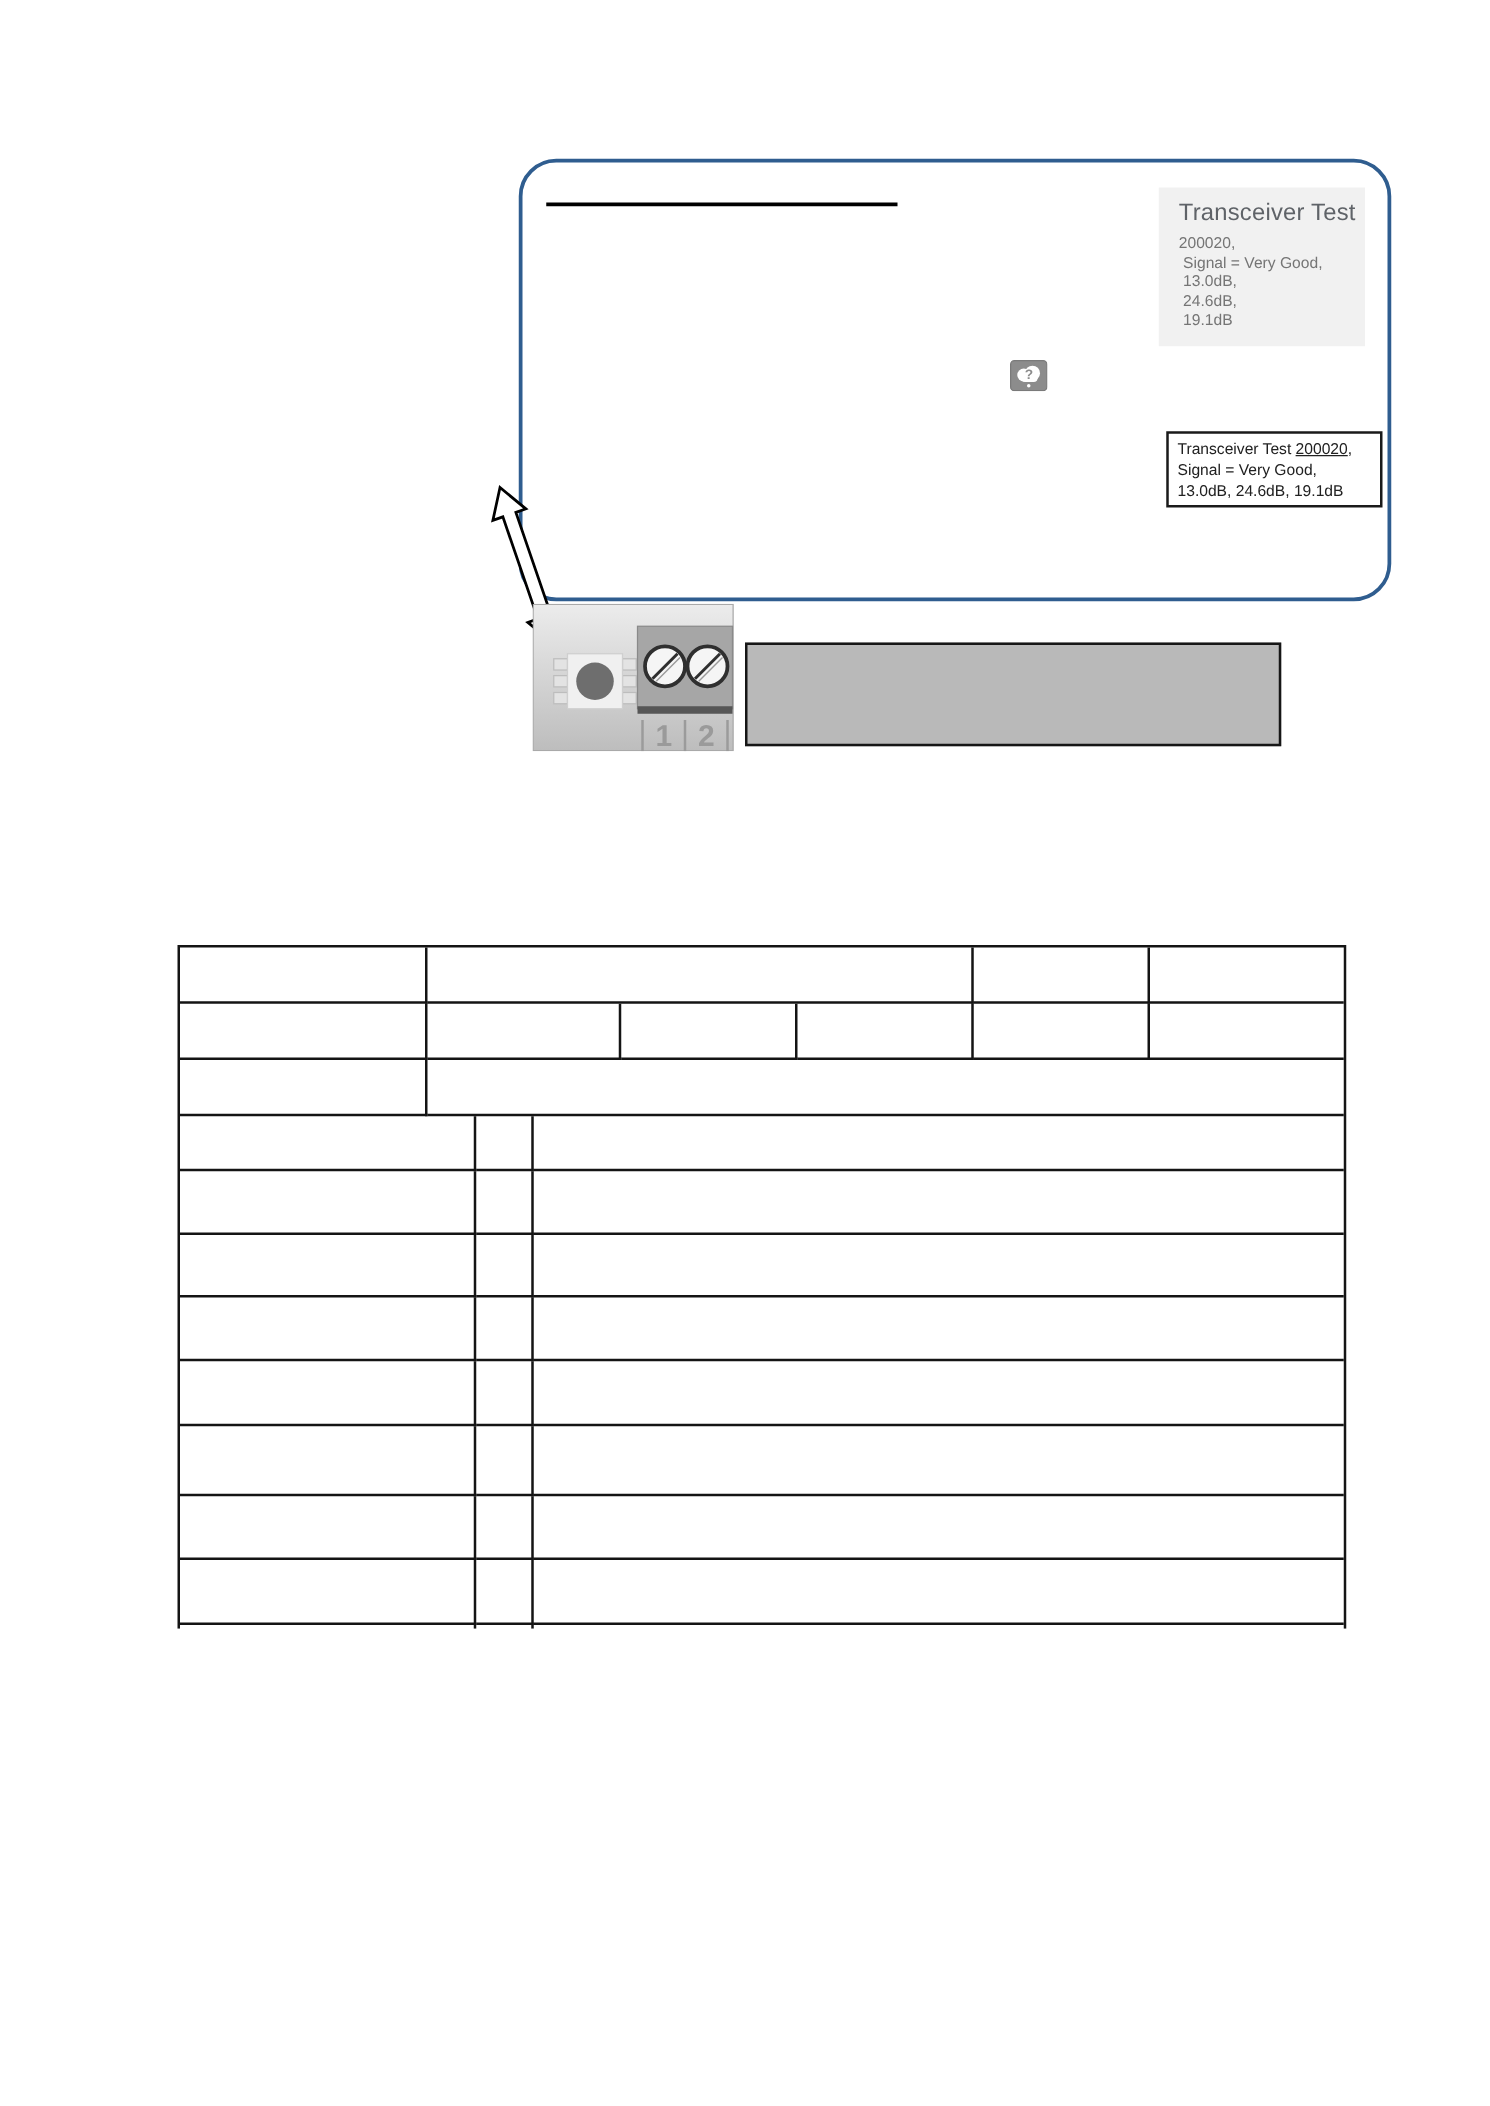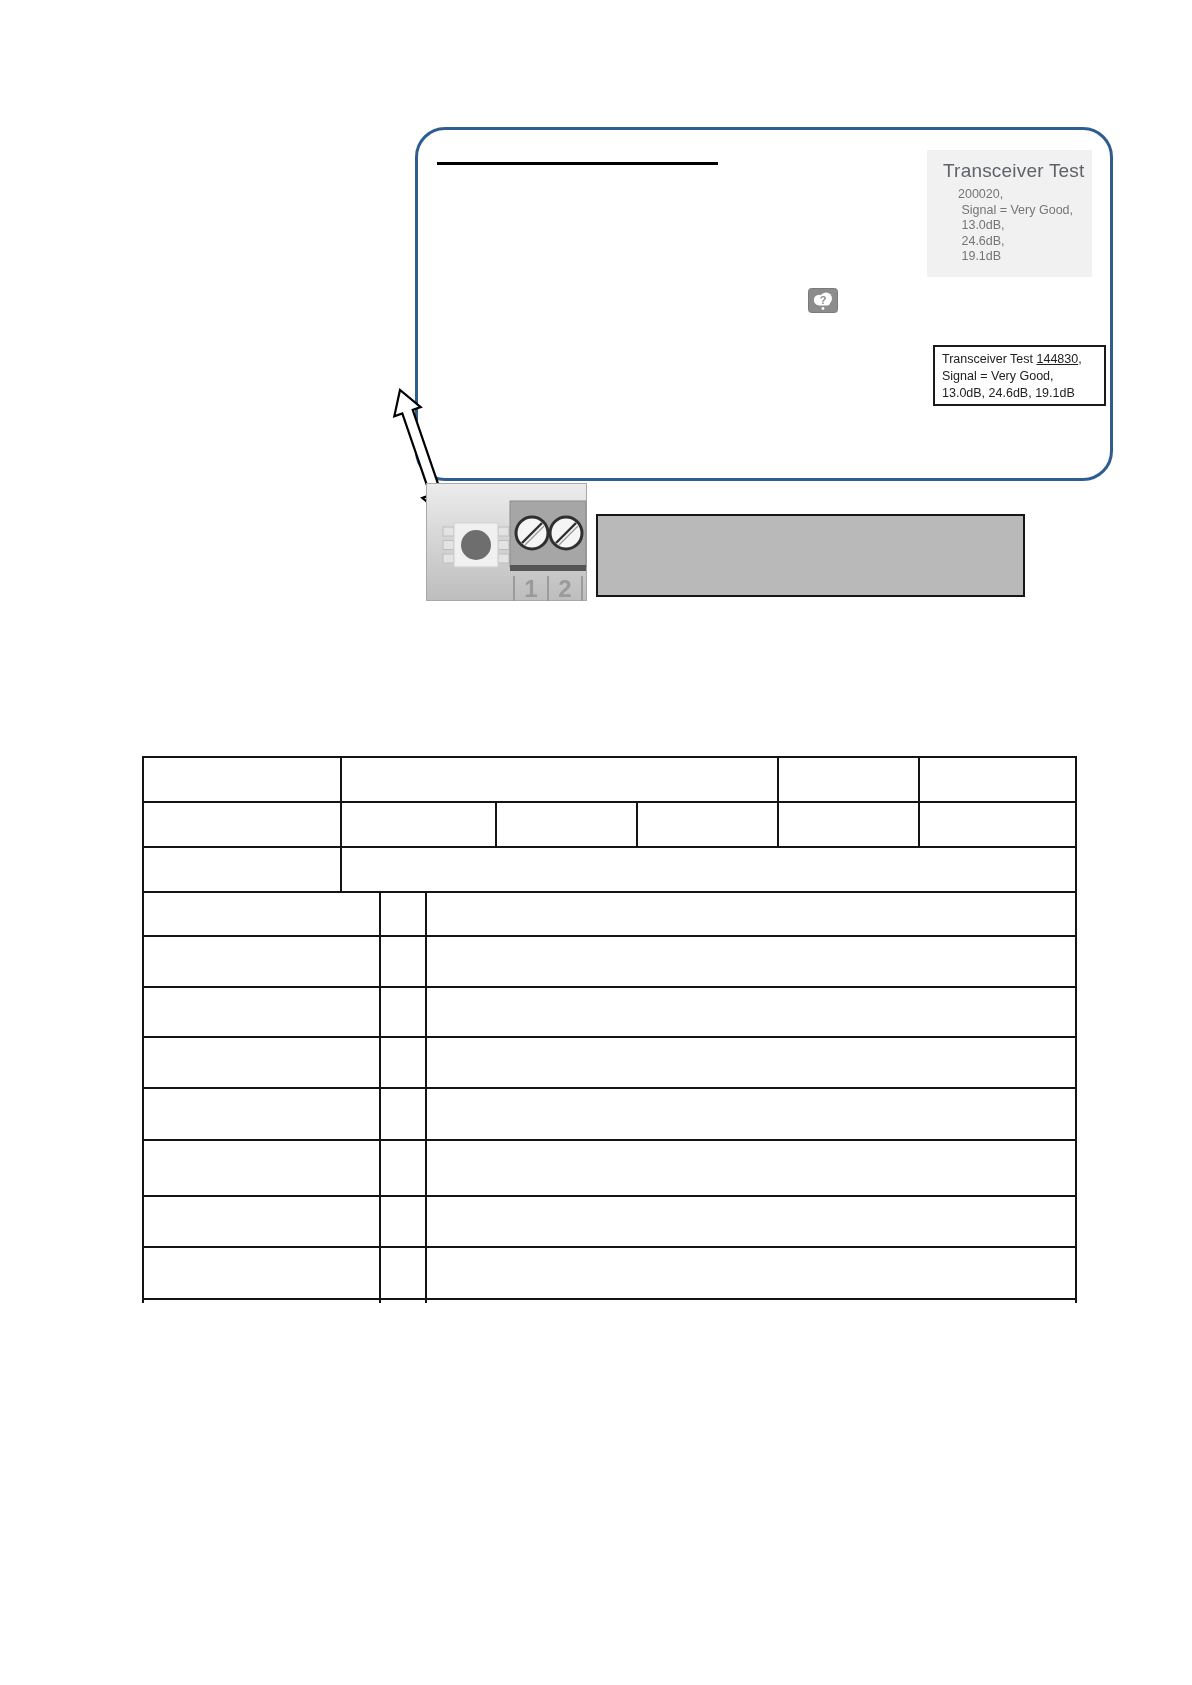--- a/index.html
+++ b/index.html
@@ -24,7 +24,7 @@
 
   .shot-panel{position:absolute;left:927px;top:150px;width:165px;height:127px;background:var(--panel_gray);}
   .shot-heading{position:absolute;left:16px;top:10px;font-size:19px;color:var(--heading_gray);letter-spacing:.2px;white-space:nowrap;}
-  .shot-lines{position:absolute;left:16px;top:37px;font-size:12.5px;line-height:15.5px;color:var(--text_gray);margin-left:15px;}
+  .shot-lines{position:absolute;left:16px;top:37px;font-size:12.5px;line-height:15.5px;color:var(--text_gray);}
   .shot-lines div{white-space:pre;}
 
   .broken-img{position:absolute;left:808px;top:288px;width:30px;height:25px;}

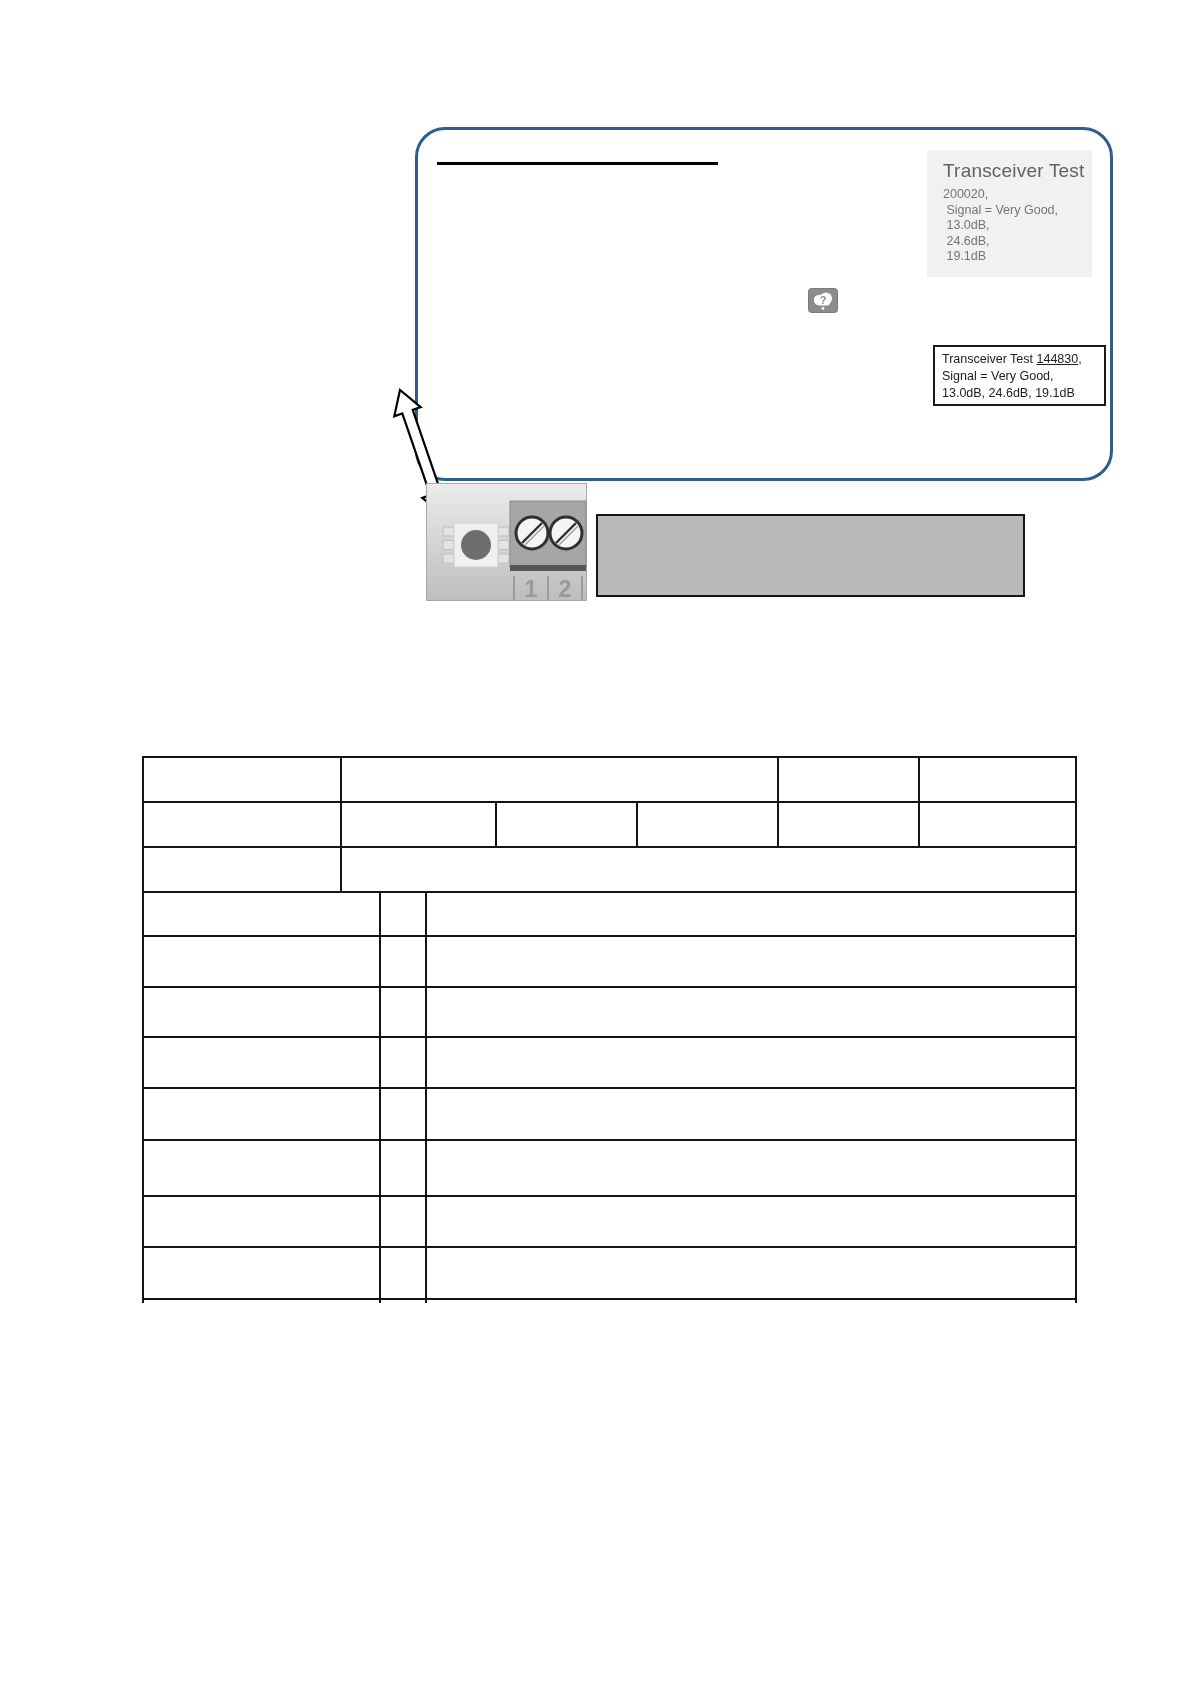--- a/index.html
+++ b/index.html
@@ -95,7 +95,7 @@
   </div>
 
   <div class="callout">
-    <div class="ln"><span>Transceiver Test </span><a>144830</a><span>,</span></div>
+    <div class="ln"><span>Transceiver Test </span><a>200020</a><span>,</span></div>
     <div class="ln">Signal = Very Good,</div>
     <div class="ln">13.0dB, 24.6dB, 19.1dB</div>
   </div>

